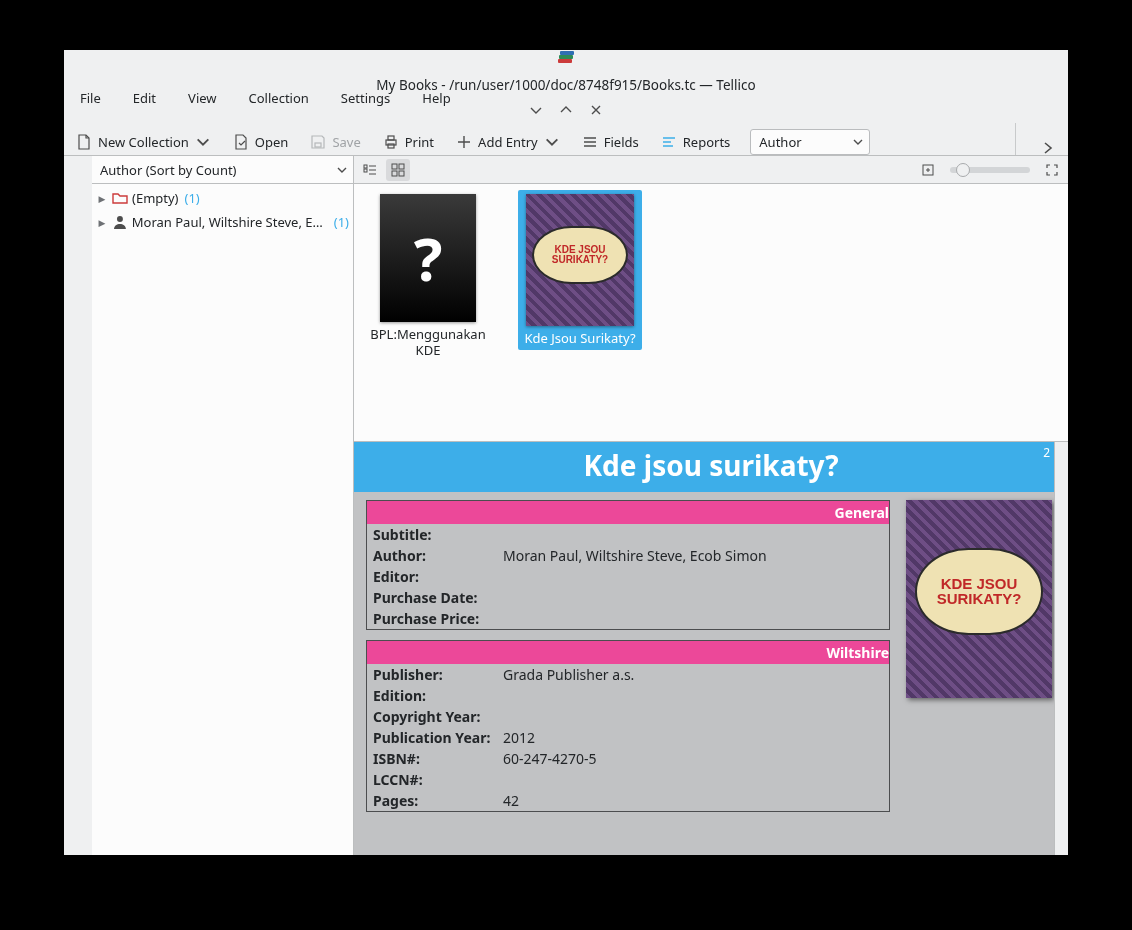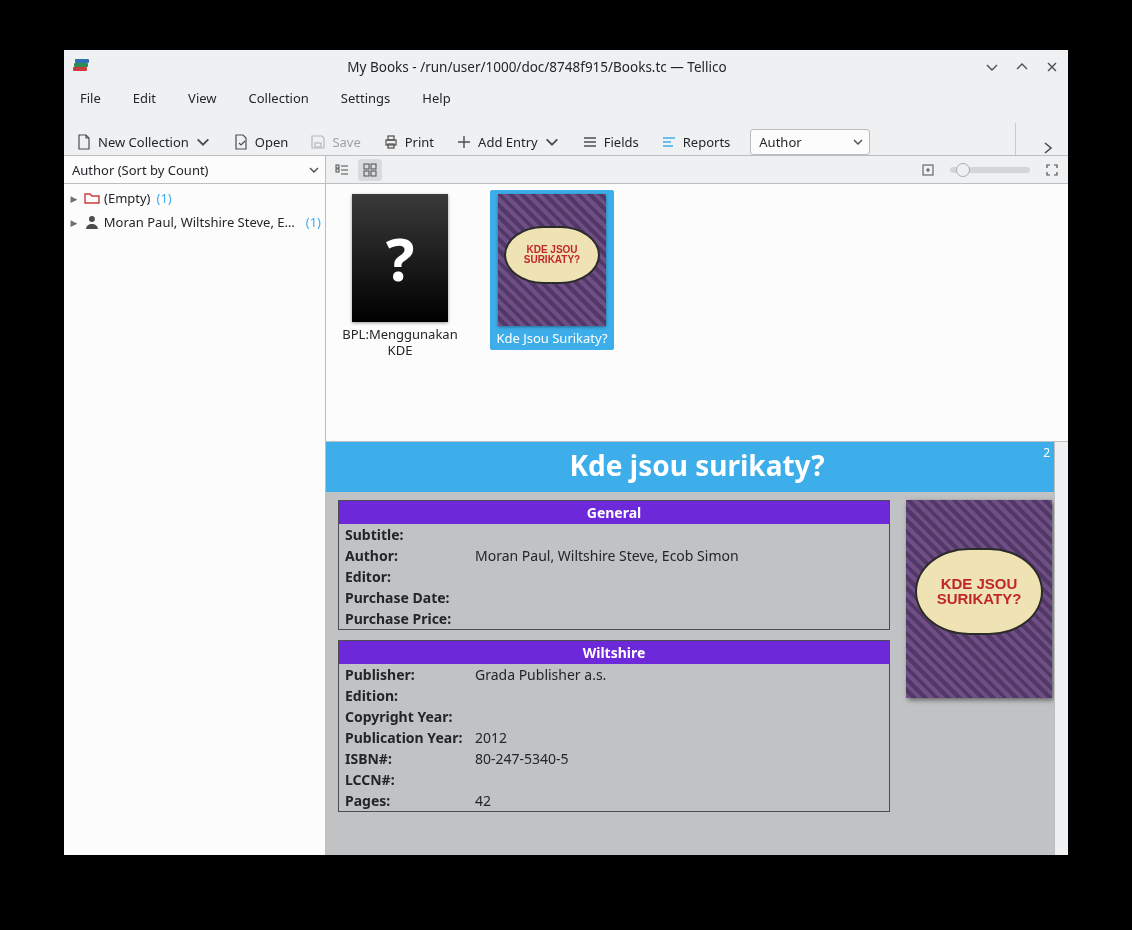--- a/index.html
+++ b/index.html
@@ -32,6 +32,7 @@
     align-items: center;
     padding: 0 8px;
     gap: 8px;
+    flex-direction: column;
   }
   .titlebar .app-icon {
     width: 18px; height: 18px;

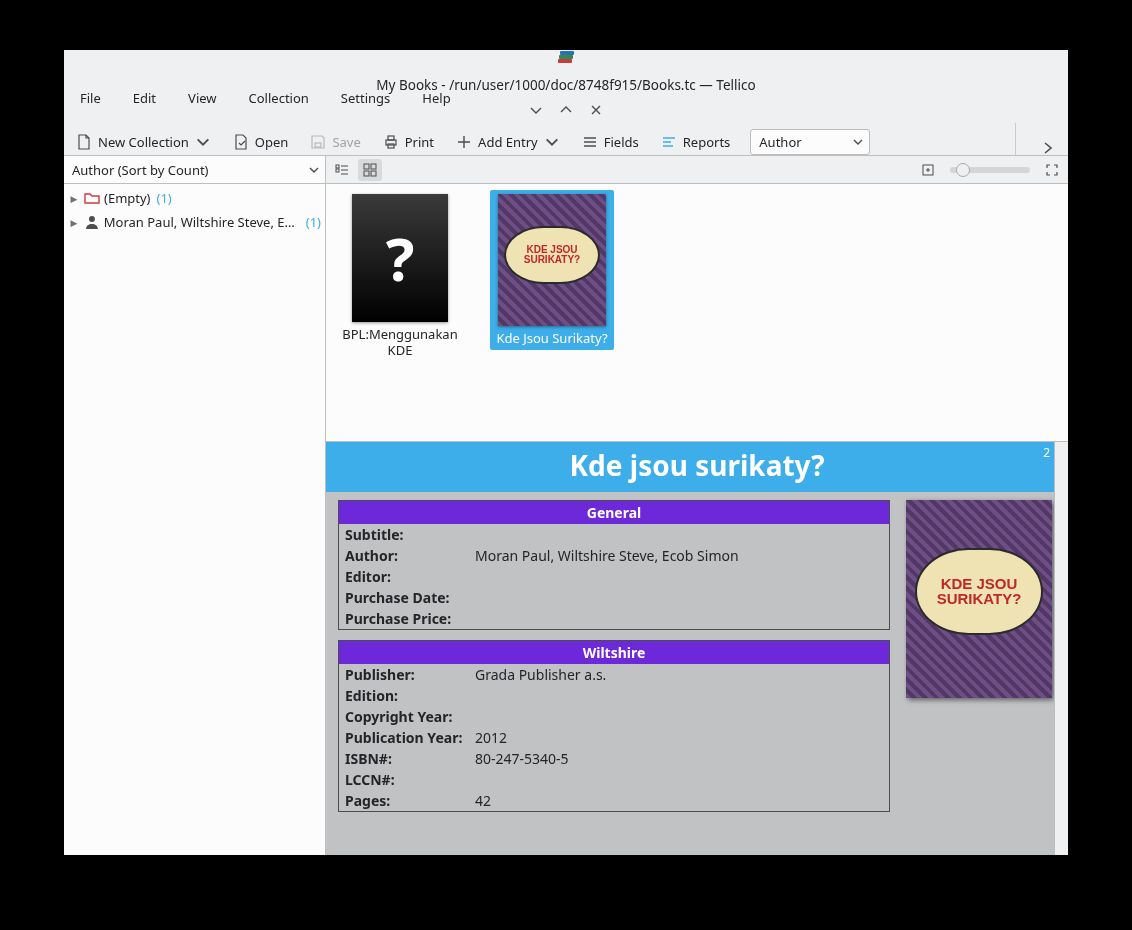--- a/index.html
+++ b/index.html
@@ -96,6 +96,7 @@
     flex:1;
     display:flex;
     min-height:0;
+    padding-left:28px;
   }
   .sidebar {
     width: 262px;

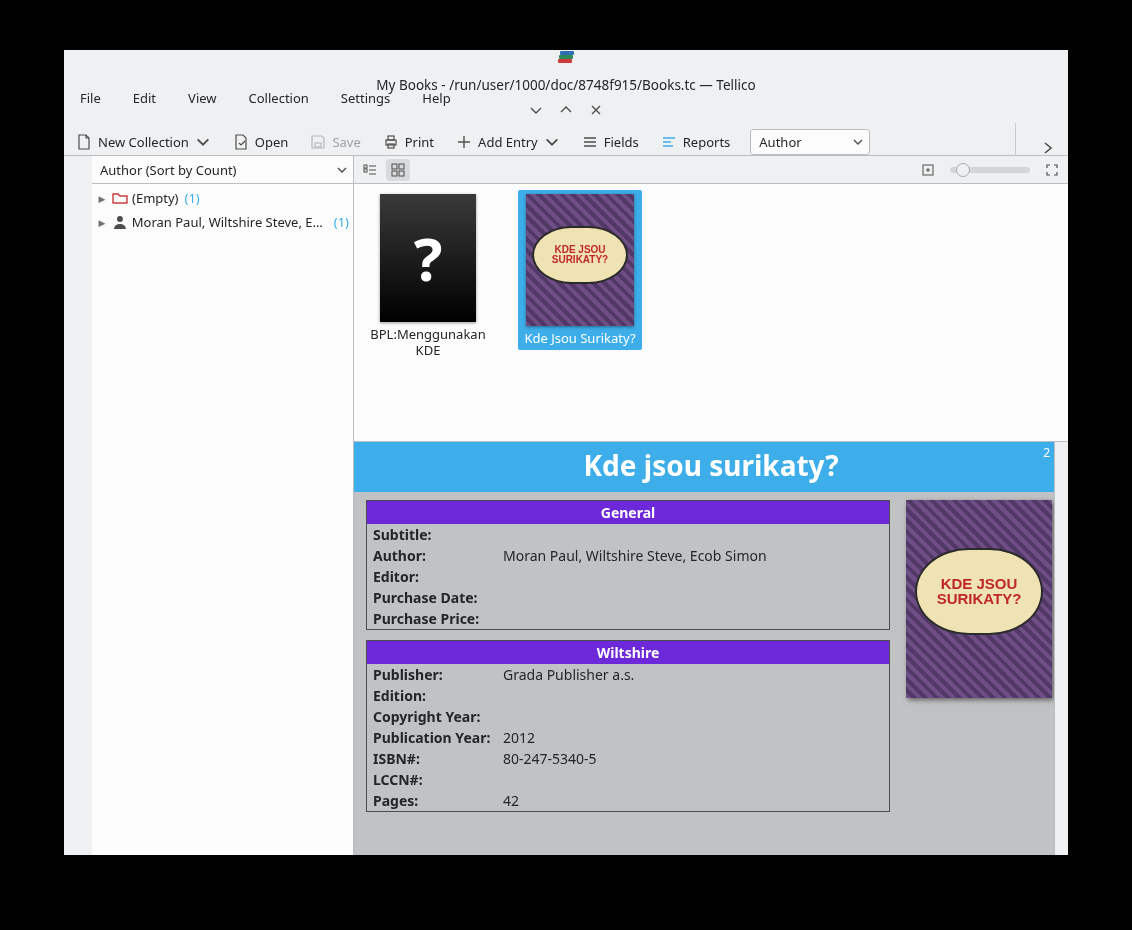--- a/index.html
+++ b/index.html
@@ -195,7 +195,7 @@
     border:1px solid #4c4d4f;
   }
   .infobox .caption {
-    background:#6d28d9; color:#fff; text-align:center; font-weight:700;
+    background:#ec4899; color:#fff; text-align:right; font-weight:700;
     font-size:14px; padding:2px 0;
   }
   .infobox table { width:100%; border-collapse:collapse; background:#c1c2c4; }

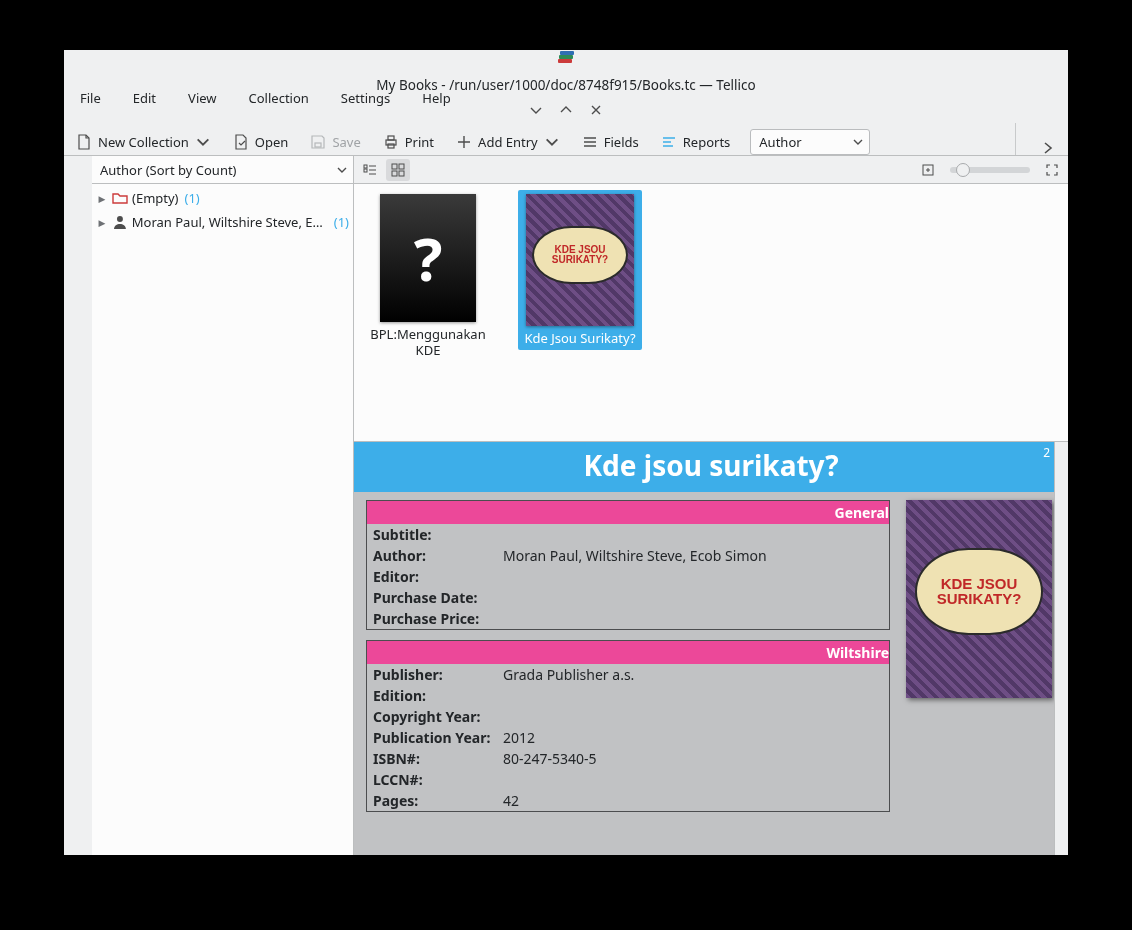--- a/index.html
+++ b/index.html
@@ -482,7 +482,7 @@
                     </tr>
                 <tr>
                       <td class="k">ISBN#:</td>
-                      <td>80-247-5340-5</td>
+                      <td>60-247-4270-5</td>
                     </tr>
                 <tr>
                       <td class="k">LCCN#:</td>

